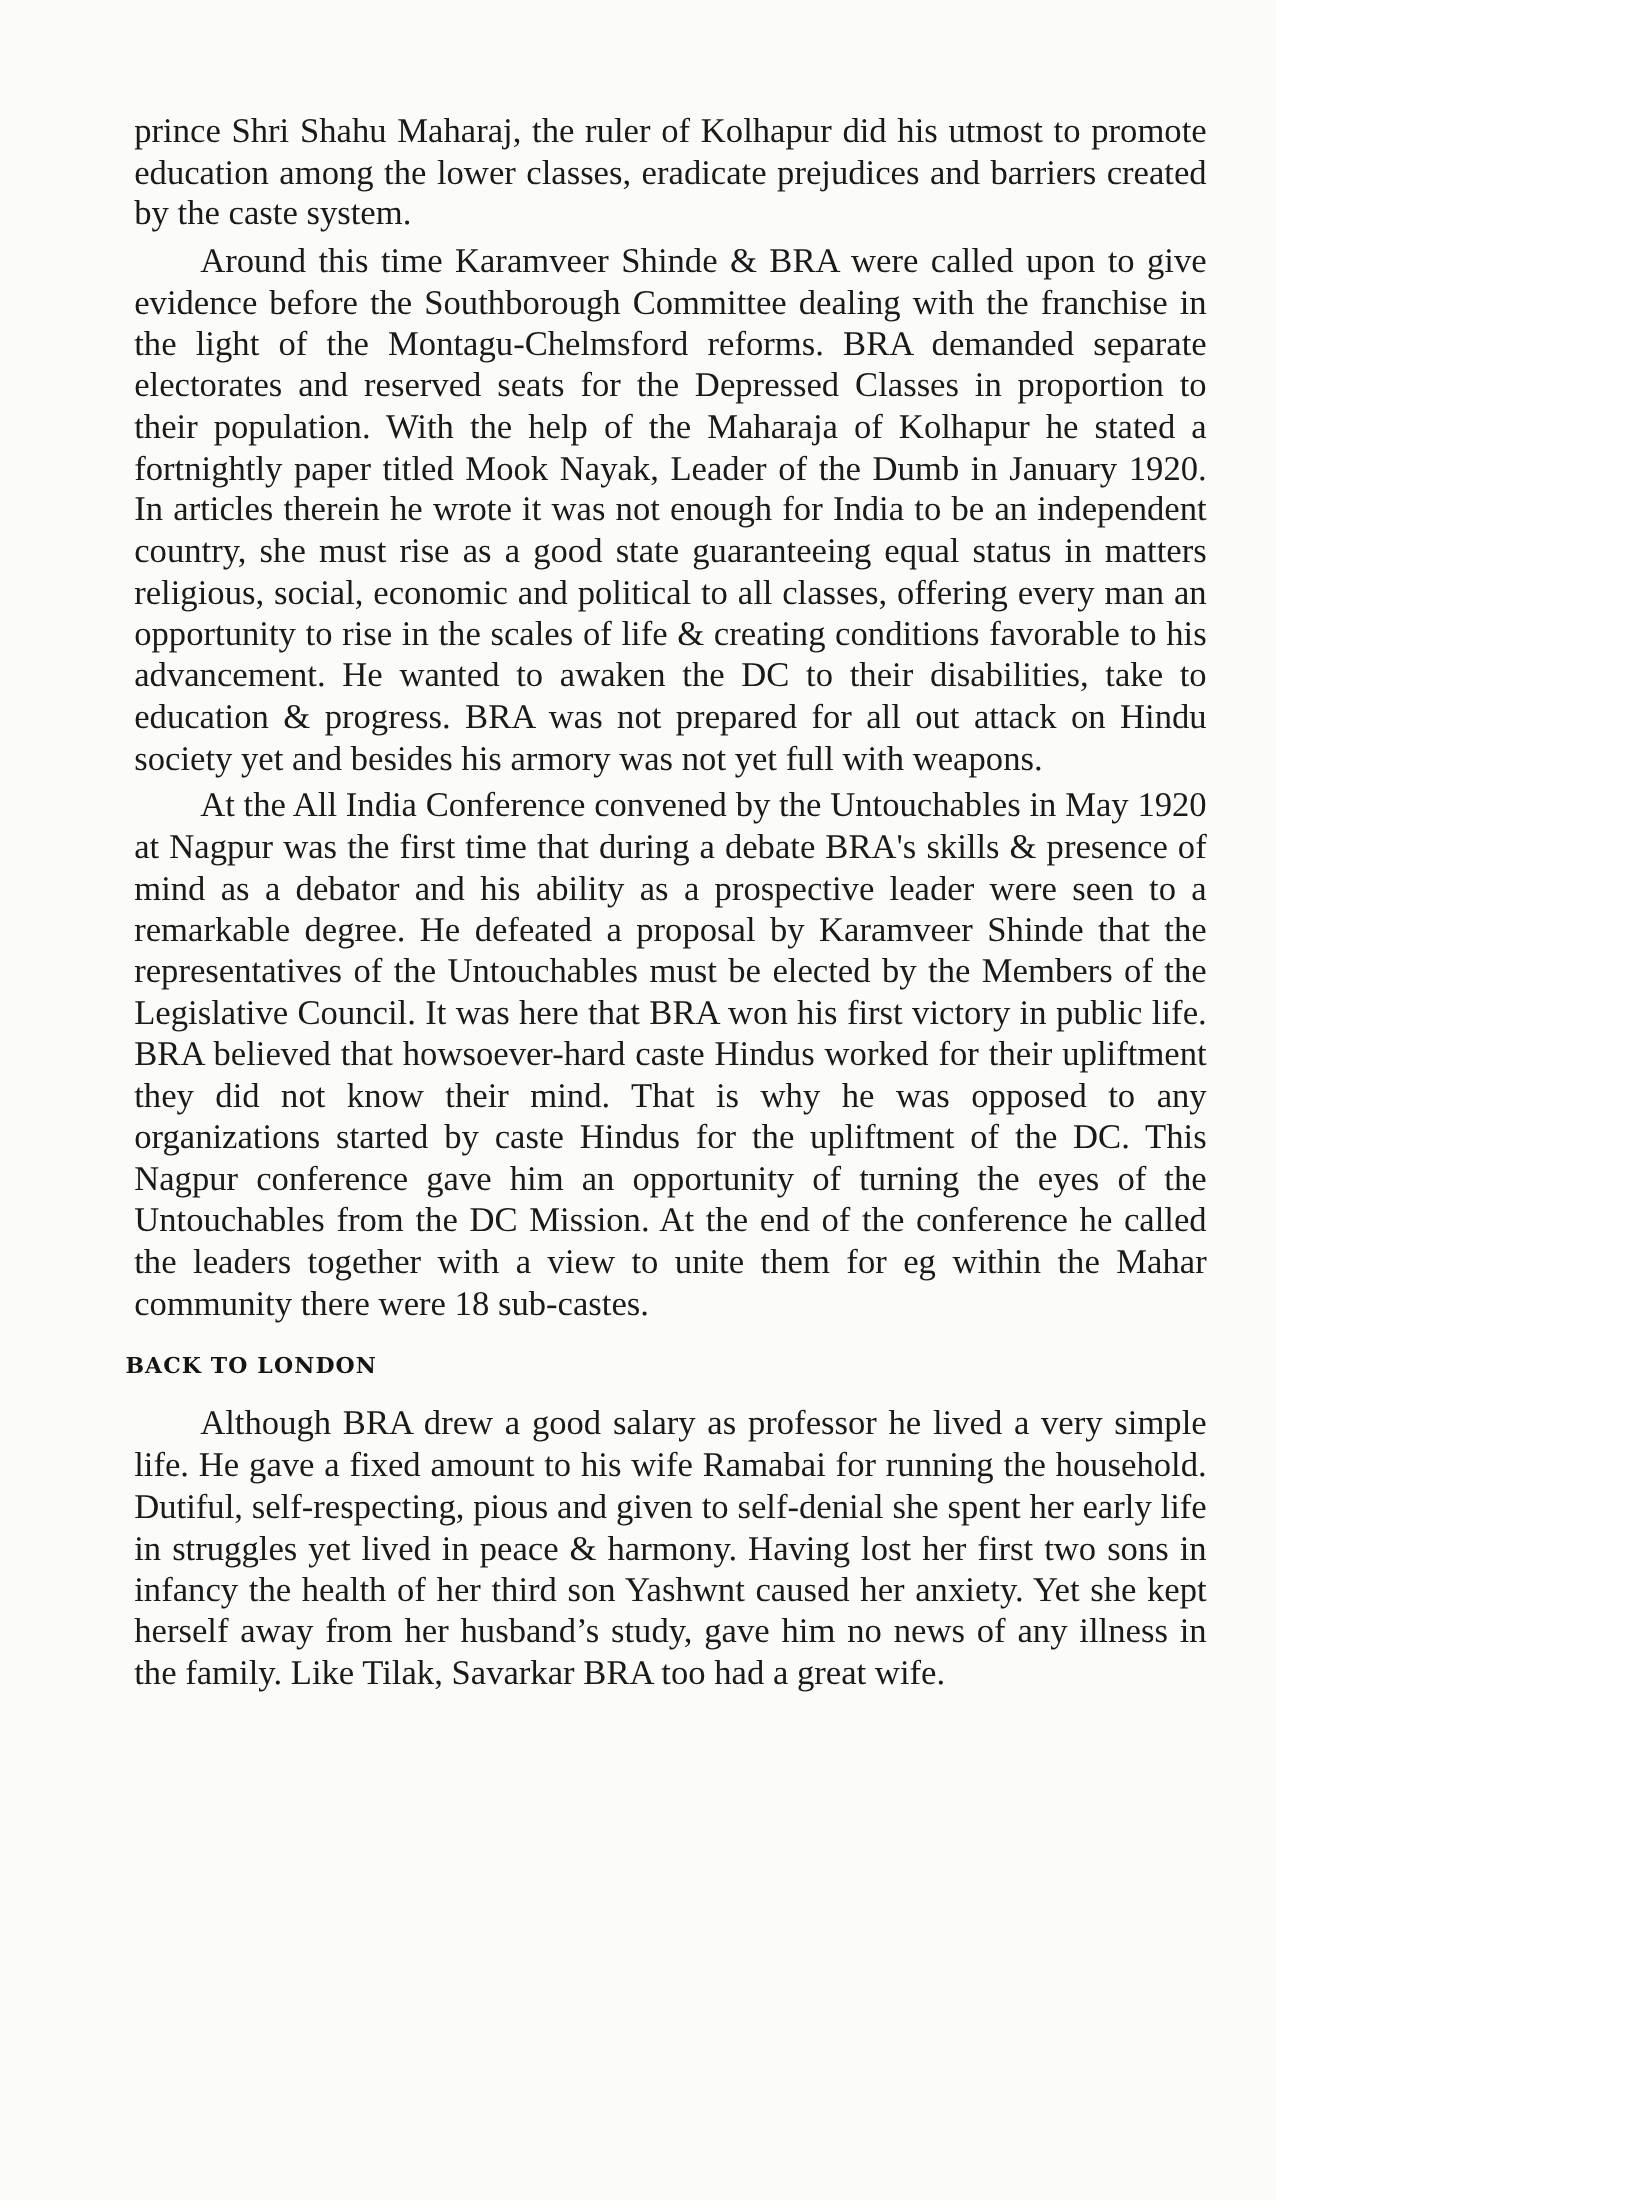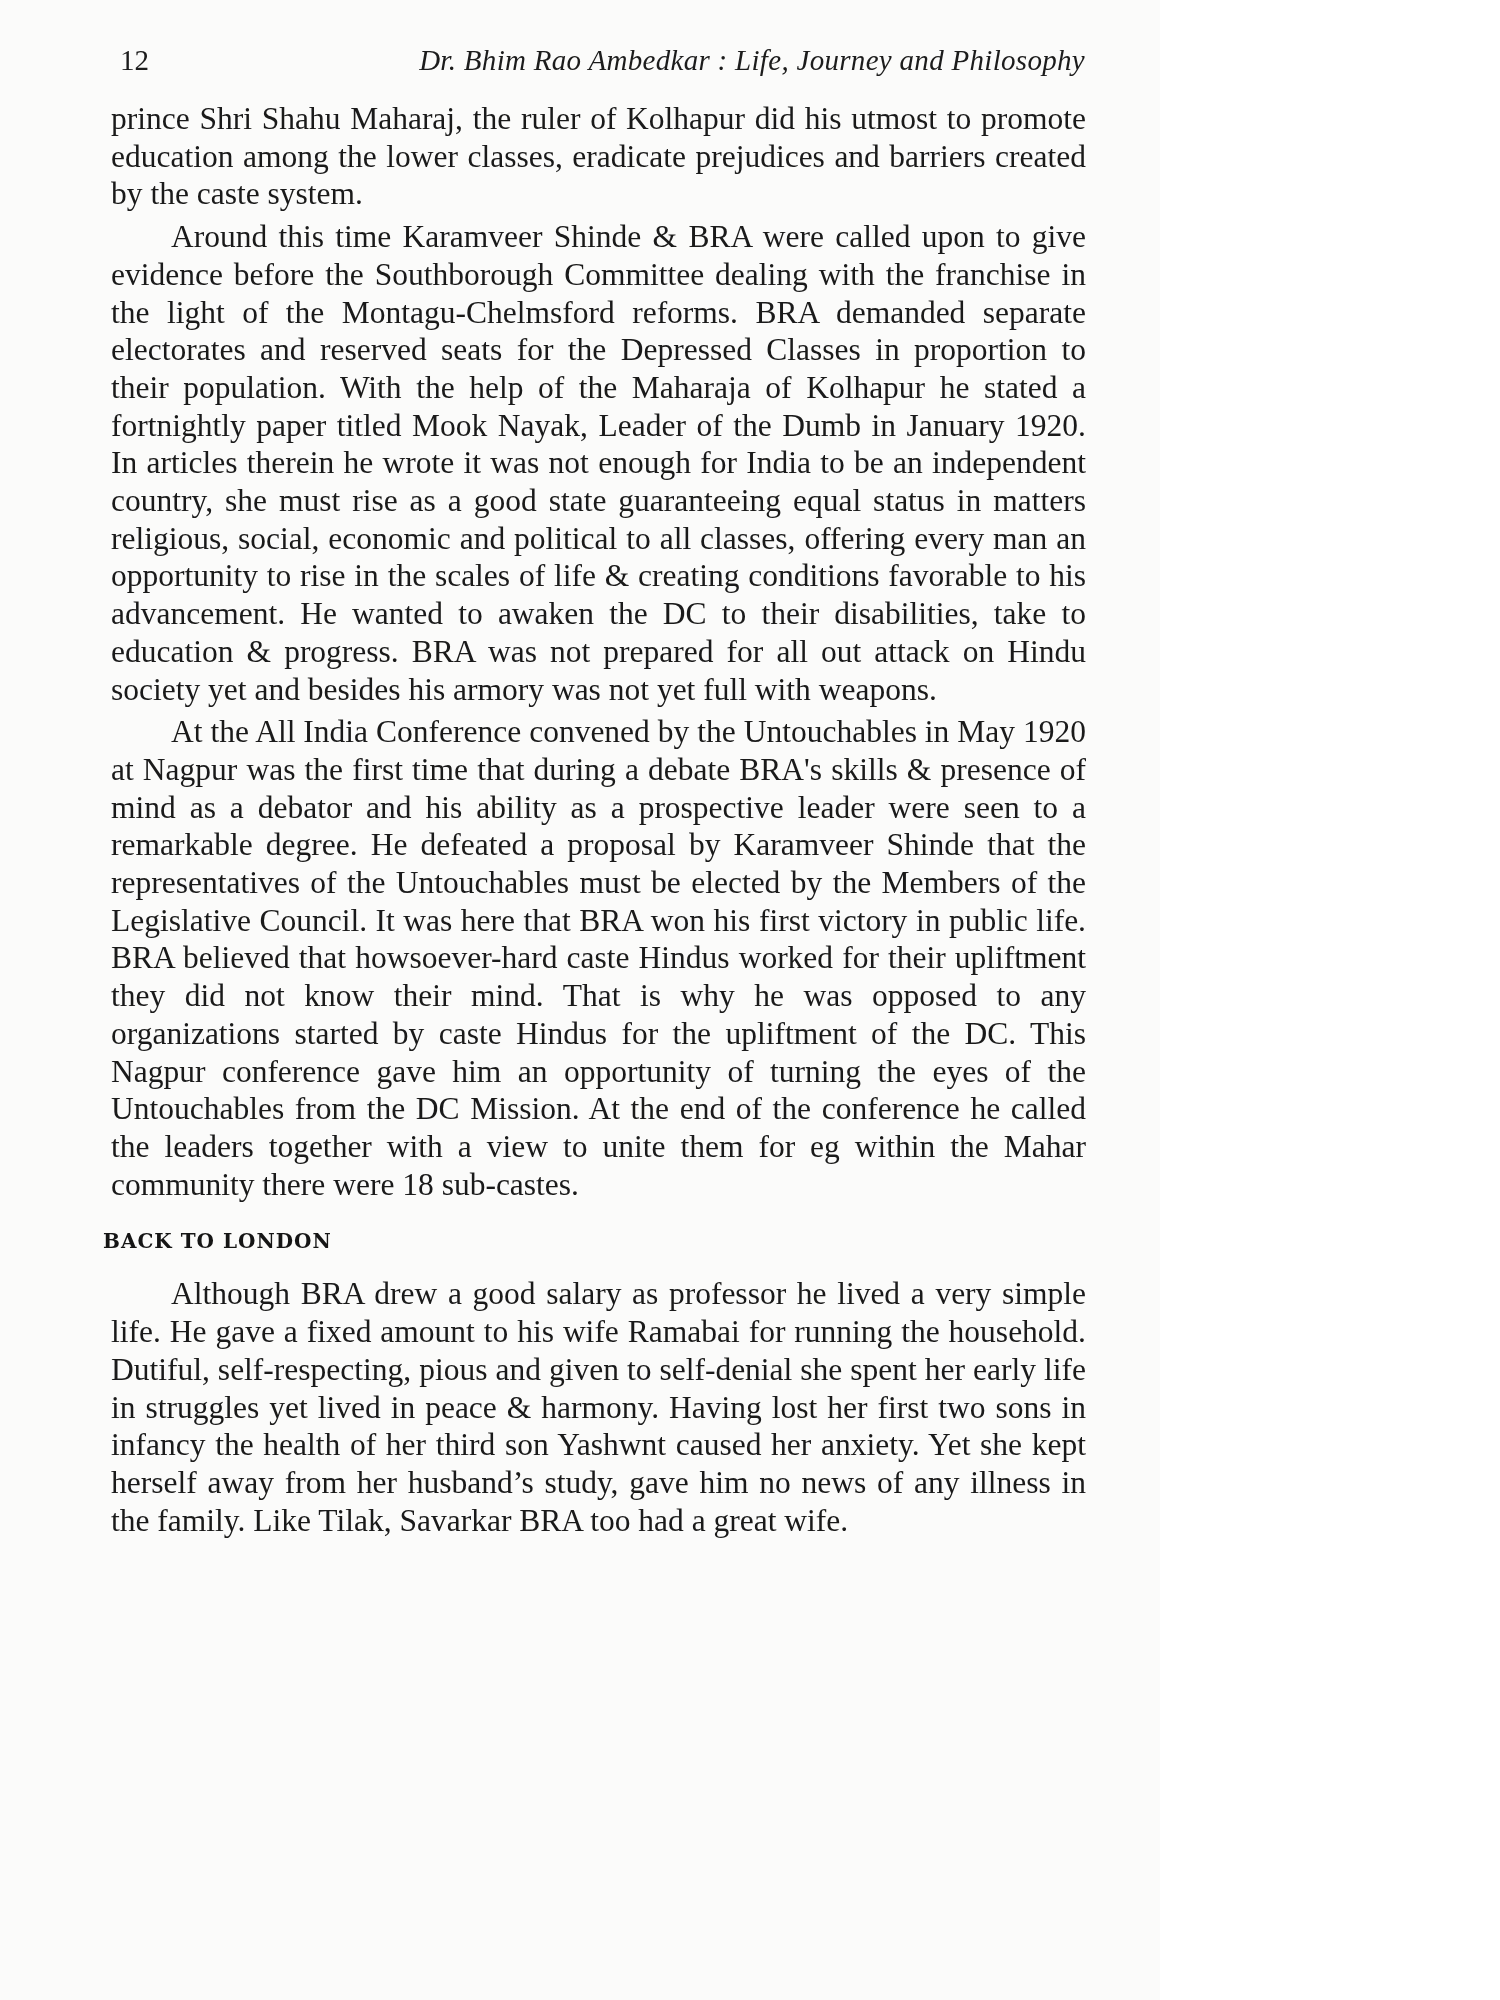--- a/index.html
+++ b/index.html
@@ -81,10 +81,6 @@
 <body>
 
 <div class="page">
-  <div class="header">
-    <span class="page-number">12</span>
-    <span class="running-title">Dr. Bhim Rao Ambedkar : Life, Journey and Philosophy</span>
-  </div>
 
   <div class="body-text">
     <p class="para">prince Shri Shahu Maharaj, the ruler of Kolhapur did his utmost to promote education among the lower classes, eradicate prejudices and barriers created by the caste system.</p>

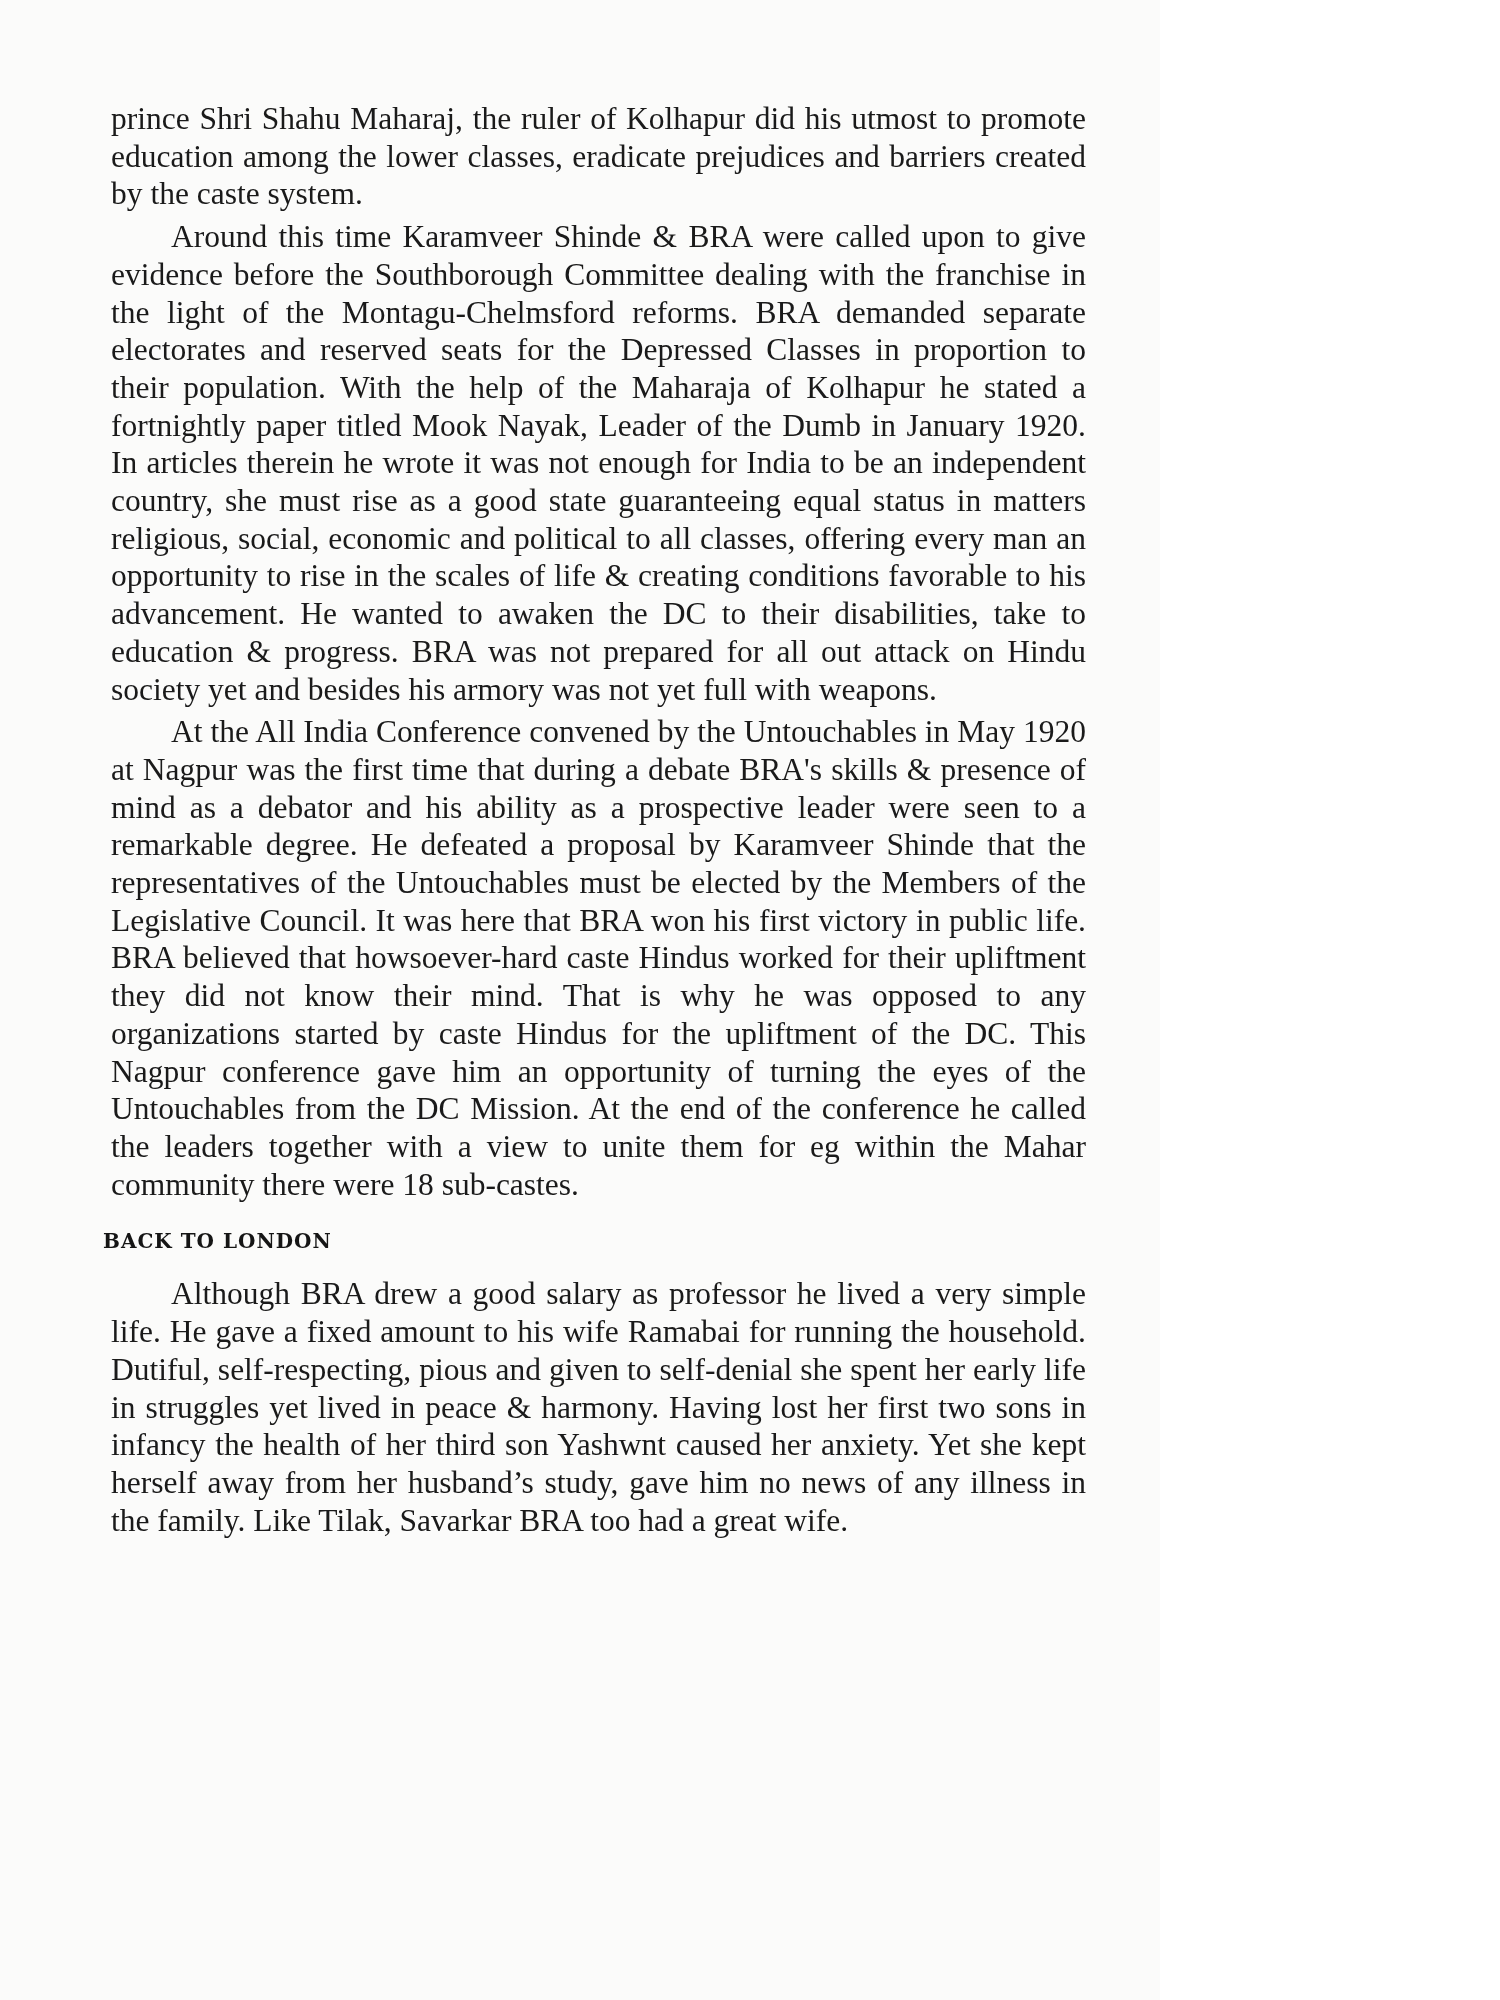--- a/index.html
+++ b/index.html
@@ -48,7 +48,7 @@
     }
     .body-text {
       position: absolute;
-      left: 111px;
+      left: 122px;
       top: 100px;
       width: 975px;
       font-family: "Liberation Serif", "DejaVu Serif", serif;

